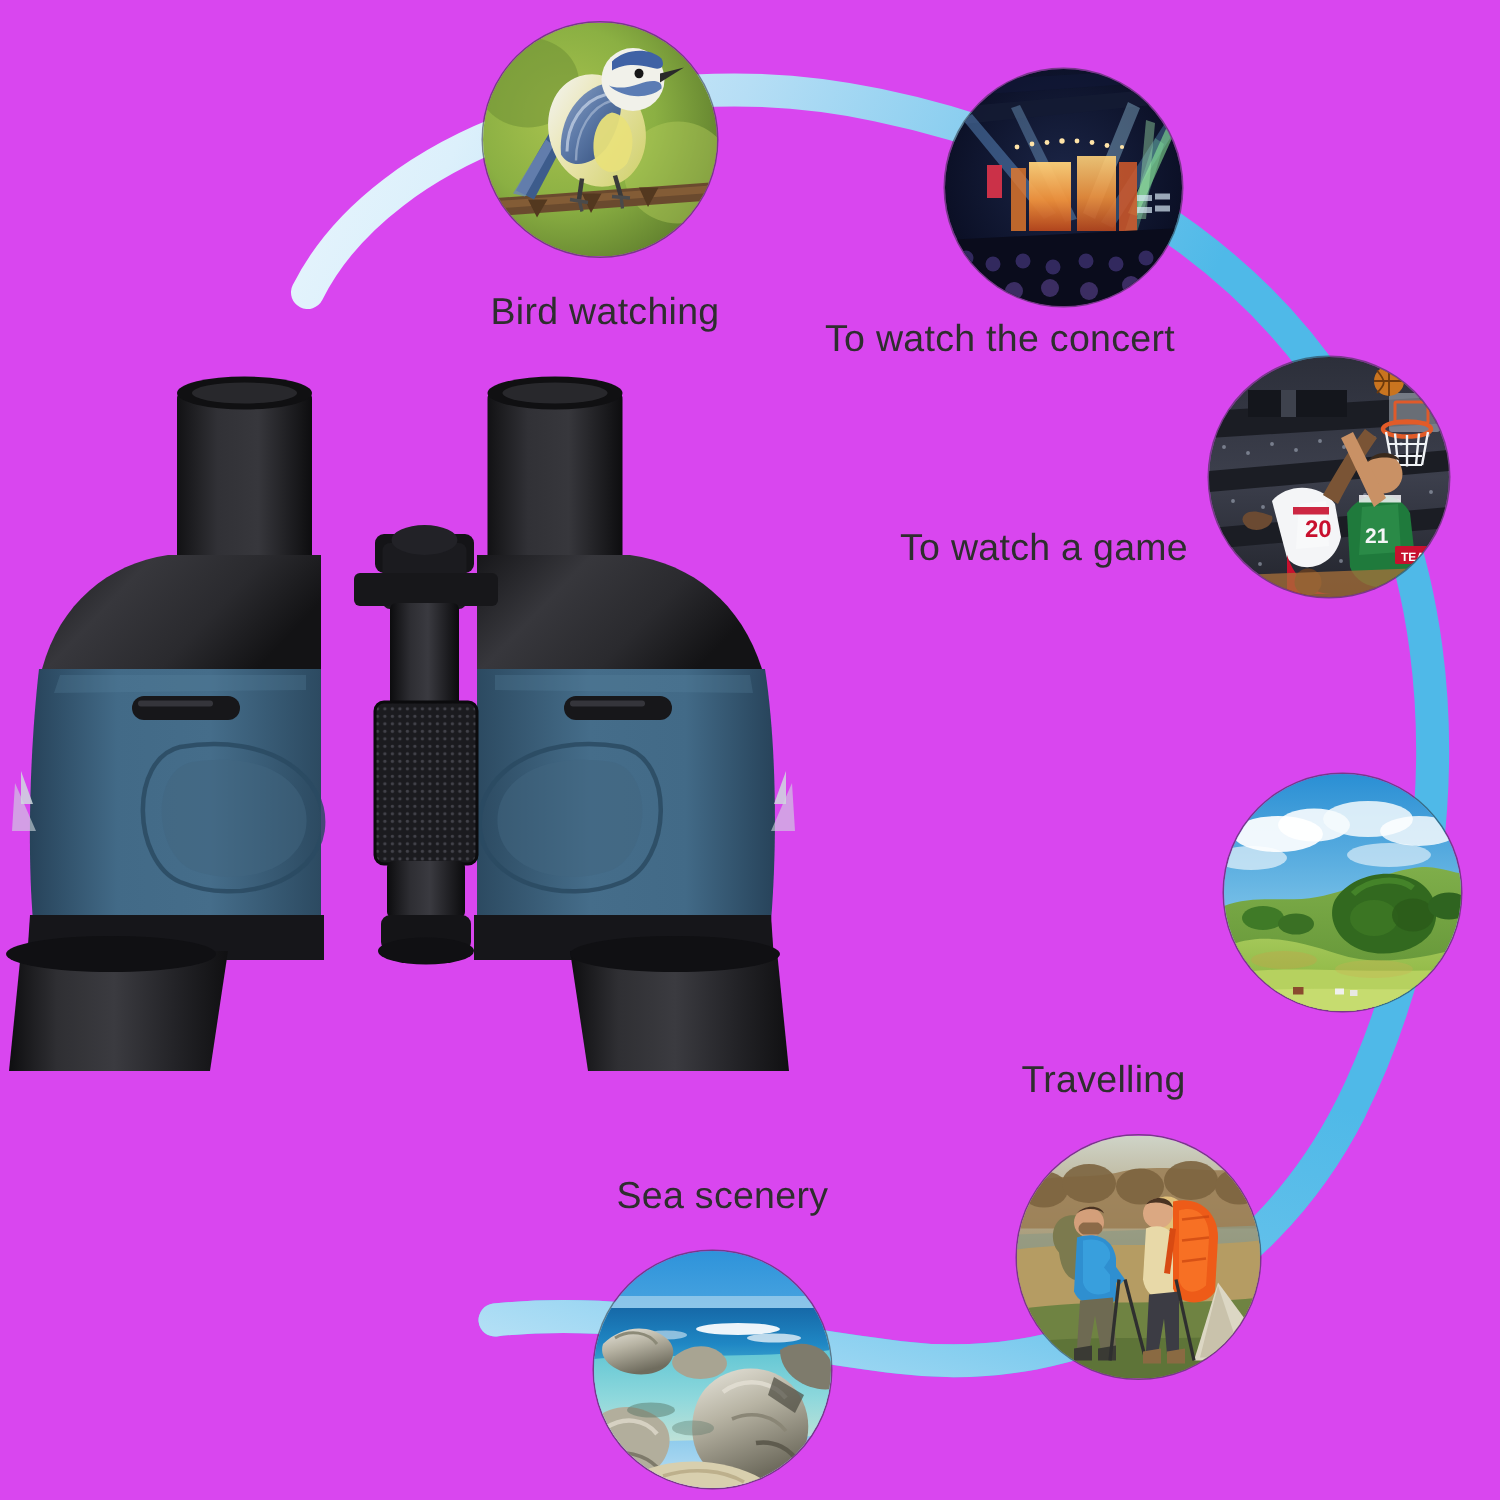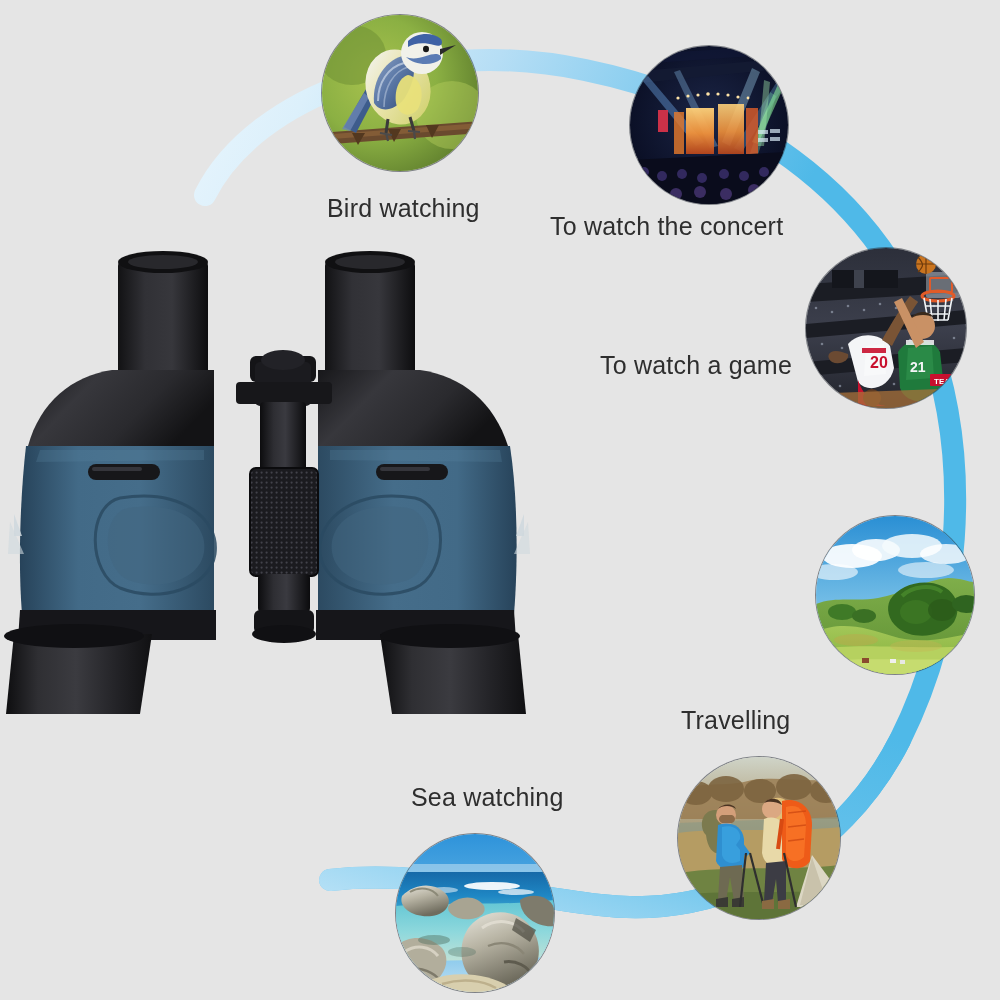--- a/index.html
+++ b/index.html
@@ -11,7 +11,7 @@
     position: relative;
     width: 1000px;
     height: 1000px;
-    background: #e5e5e5;
+    background: #d946ef;
     overflow: hidden;
     font-family: "Liberation Sans", sans-serif;
   }

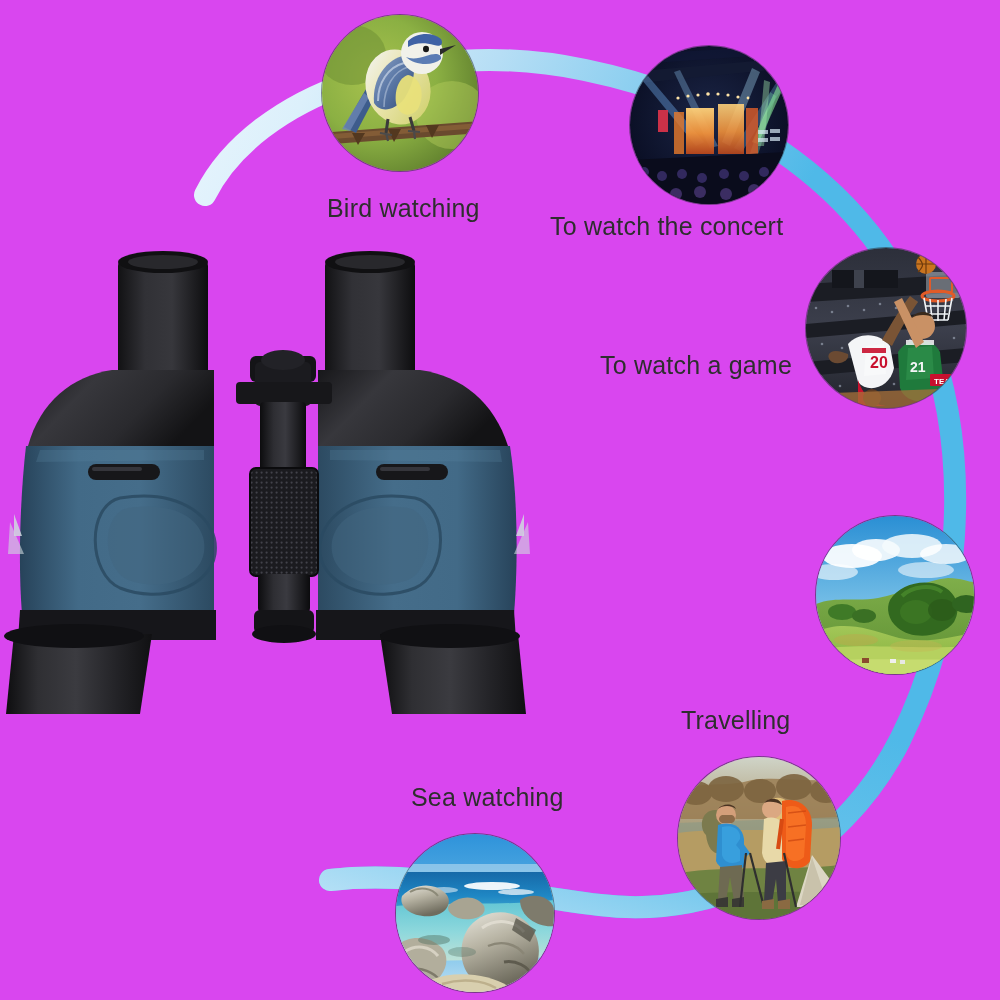--- a/index.html
+++ b/index.html
@@ -329,7 +329,7 @@
   </div>
   <div class="label" style="left:550px; top:212px;">To watch the concert</div>
 
-  <div class="photo-circle" style="left:806px; top:248px; width:160px; height:160px;">
+  <div class="photo-circle" style="left:806px; top:238px; width:160px; height:160px;">
     <svg viewBox="0 0 160 160" width="160" height="160">
       <defs>
         <linearGradient id="crowdGrad" x1="0" y1="0" x2="0" y2="1">

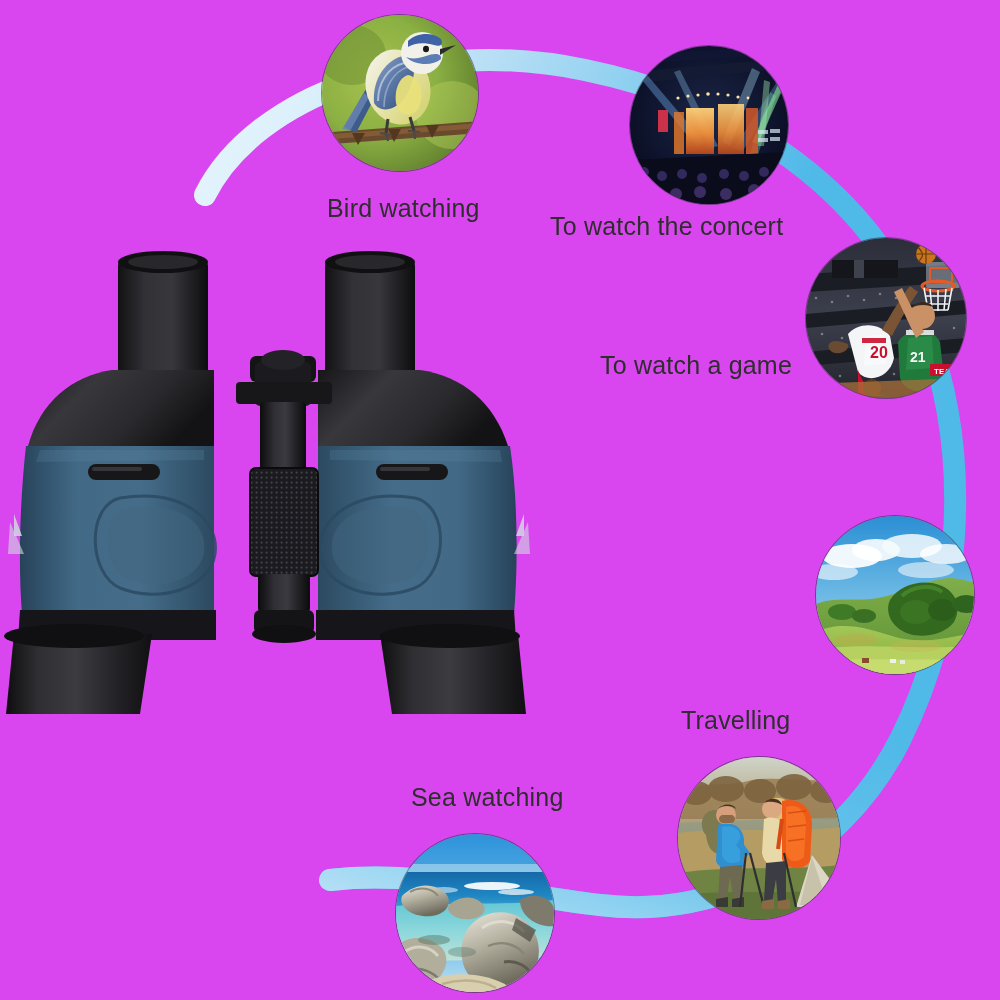--- a/index.html
+++ b/index.html
@@ -579,7 +579,7 @@
       <ellipse cx="66" cy="118" rx="14" ry="5" fill="#4f6f60" opacity="0.35"></ellipse>
     </svg>
   </div>
-  <div class="label" style="left:411px; top:783px;">Sea watching</div>
+  <div class="label" style="left:411px; top:783px;">Sea scenery</div>
 
 </div>
 

